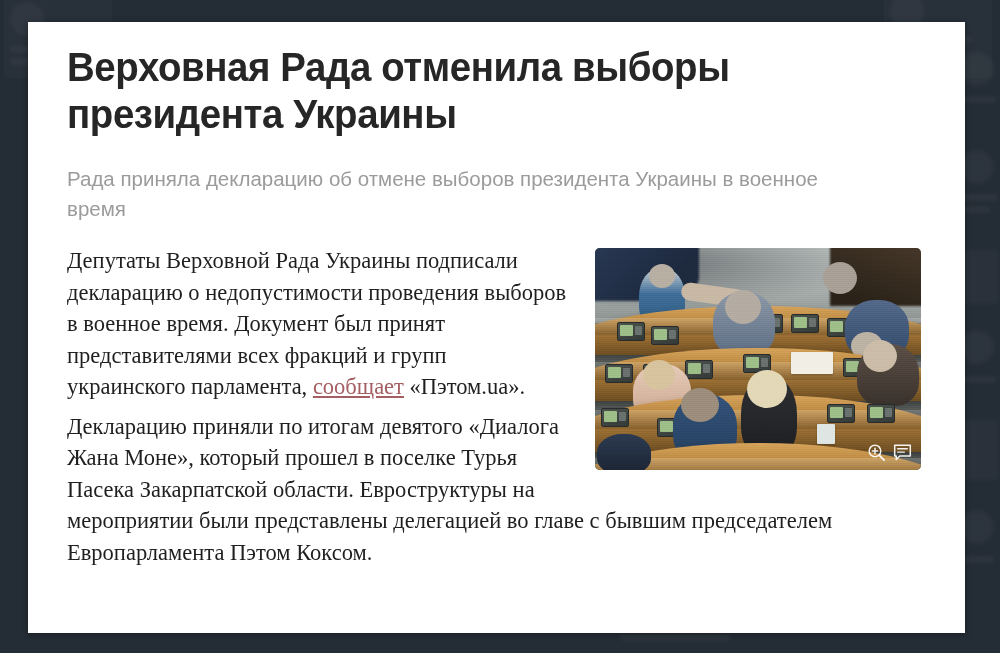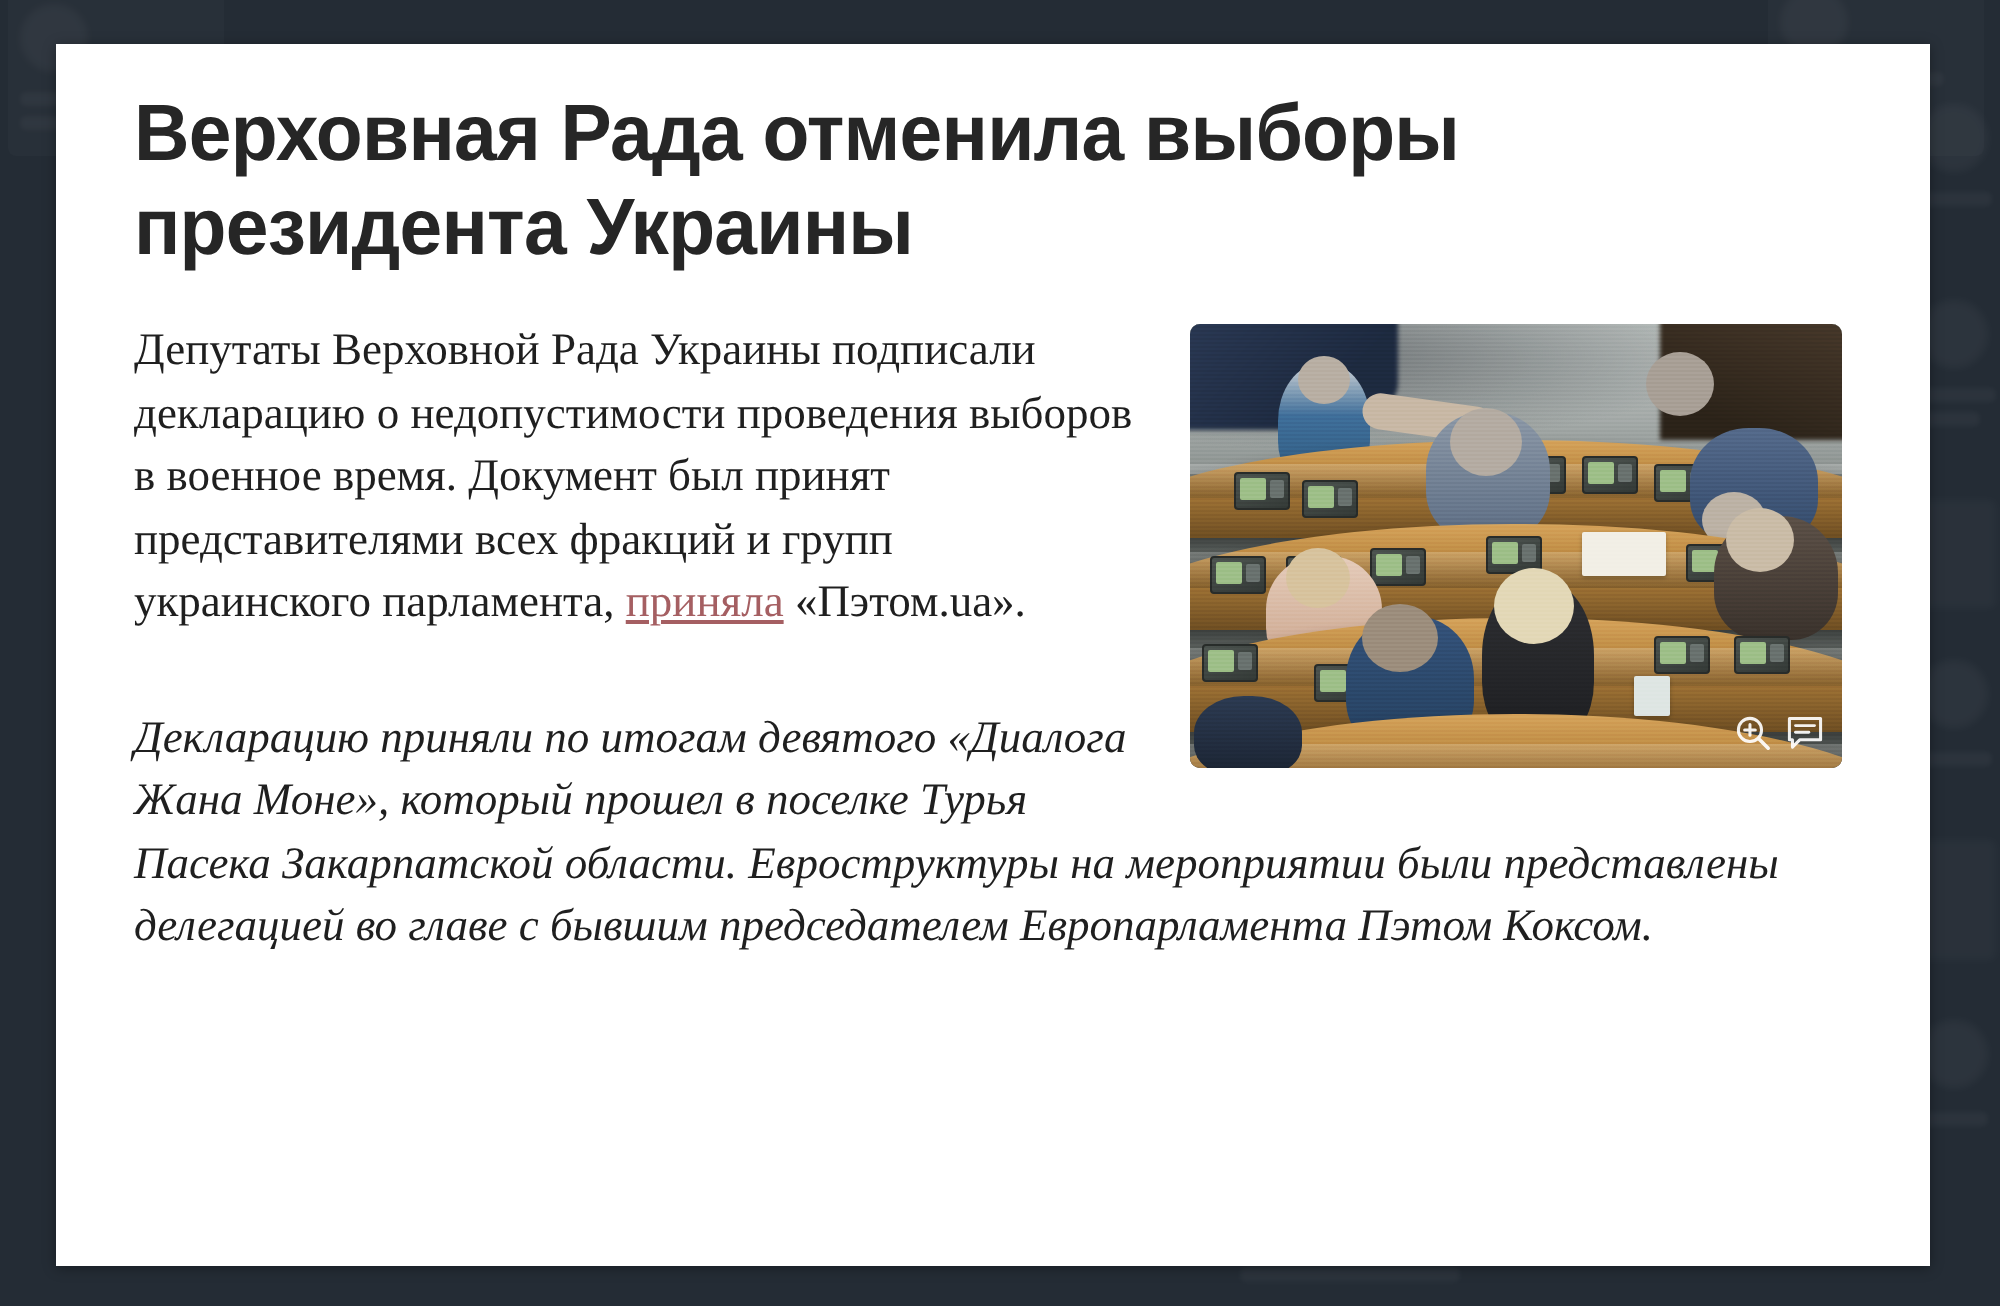--- a/index.html
+++ b/index.html
@@ -281,6 +281,7 @@
 
     <h1 class="headline">Верховная Рада отменила выборы президента Украины</h1>
 
+    <p class="subhead">Рада приняла декларацию об отмене выборов президента Украины в военное время</p>
 
     <div class="article-body">
 

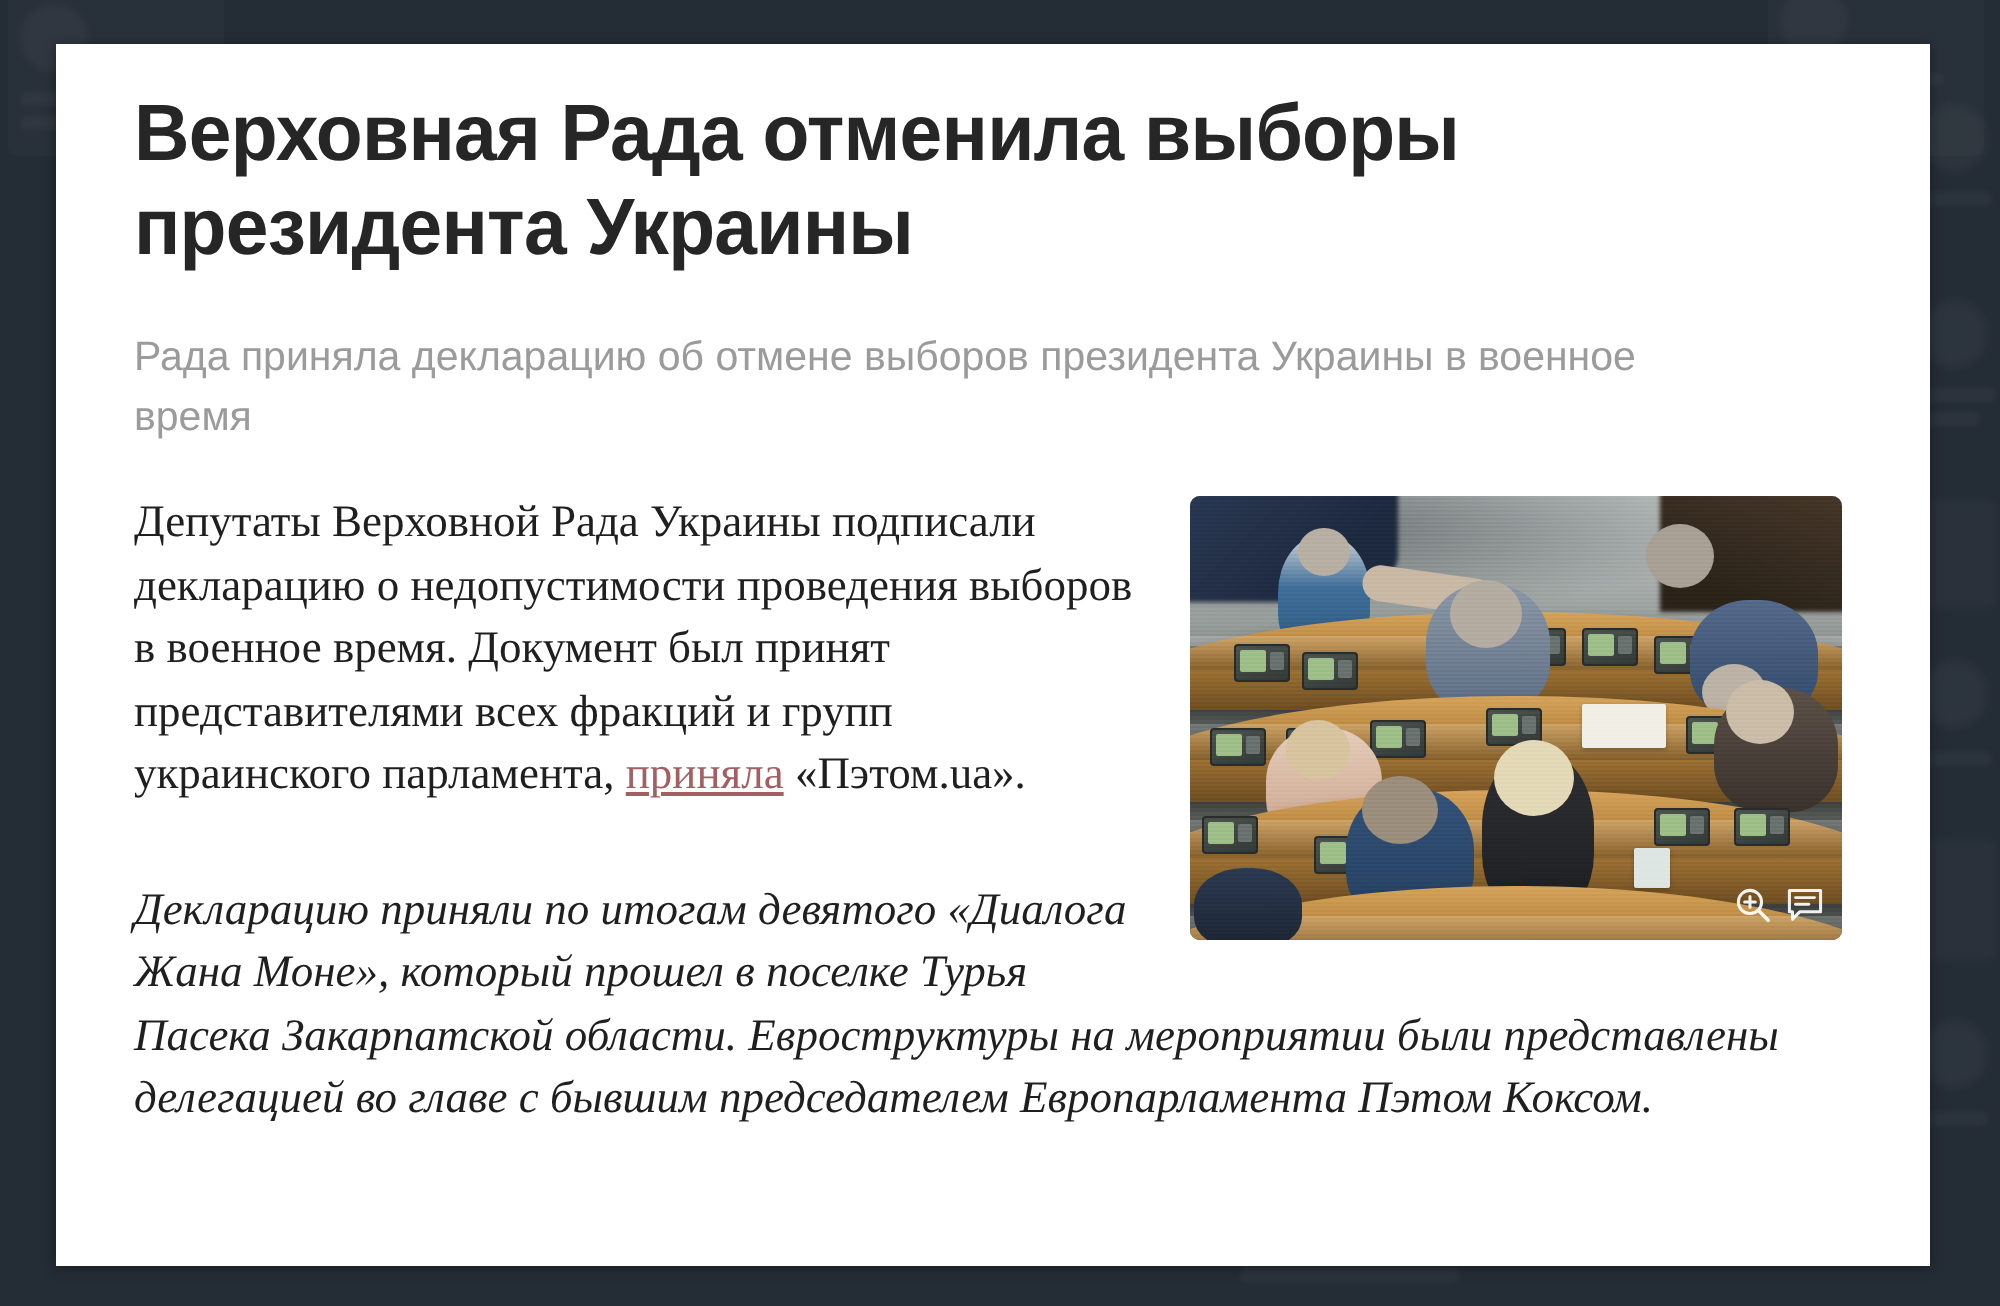--- a/index.html
+++ b/index.html
@@ -370,7 +370,7 @@
 
       </figure>
 
-      <p><span>Депутаты Верховной Рада Украины подписали декларацию о недопустимости проведения выборов в военное время. Документ был принят представителями всех фракций и групп украинского парламента, </span><a class="inline-link" href="#">приняла</a><span> «Пэтом.ua».</span></p>
+      <p><span>Депутаты Верховной Рада Украины подписали декларацию о недопустимости проведения выборов в военное время. Документ был принят представителями всех фракций и групп украинского парламента, </span><a class="inline-link" href="#">сообщает</a><span> «Пэтом.ua».</span></p>
 
       <p>Декларацию приняли по итогам девятого «Диалога Жана Моне», который прошел в поселке Турья Пасека Закарпатской области. Евроструктуры на мероприятии были представлены делегацией во главе с бывшим председателем Европарламента Пэтом Коксом.</p>
 

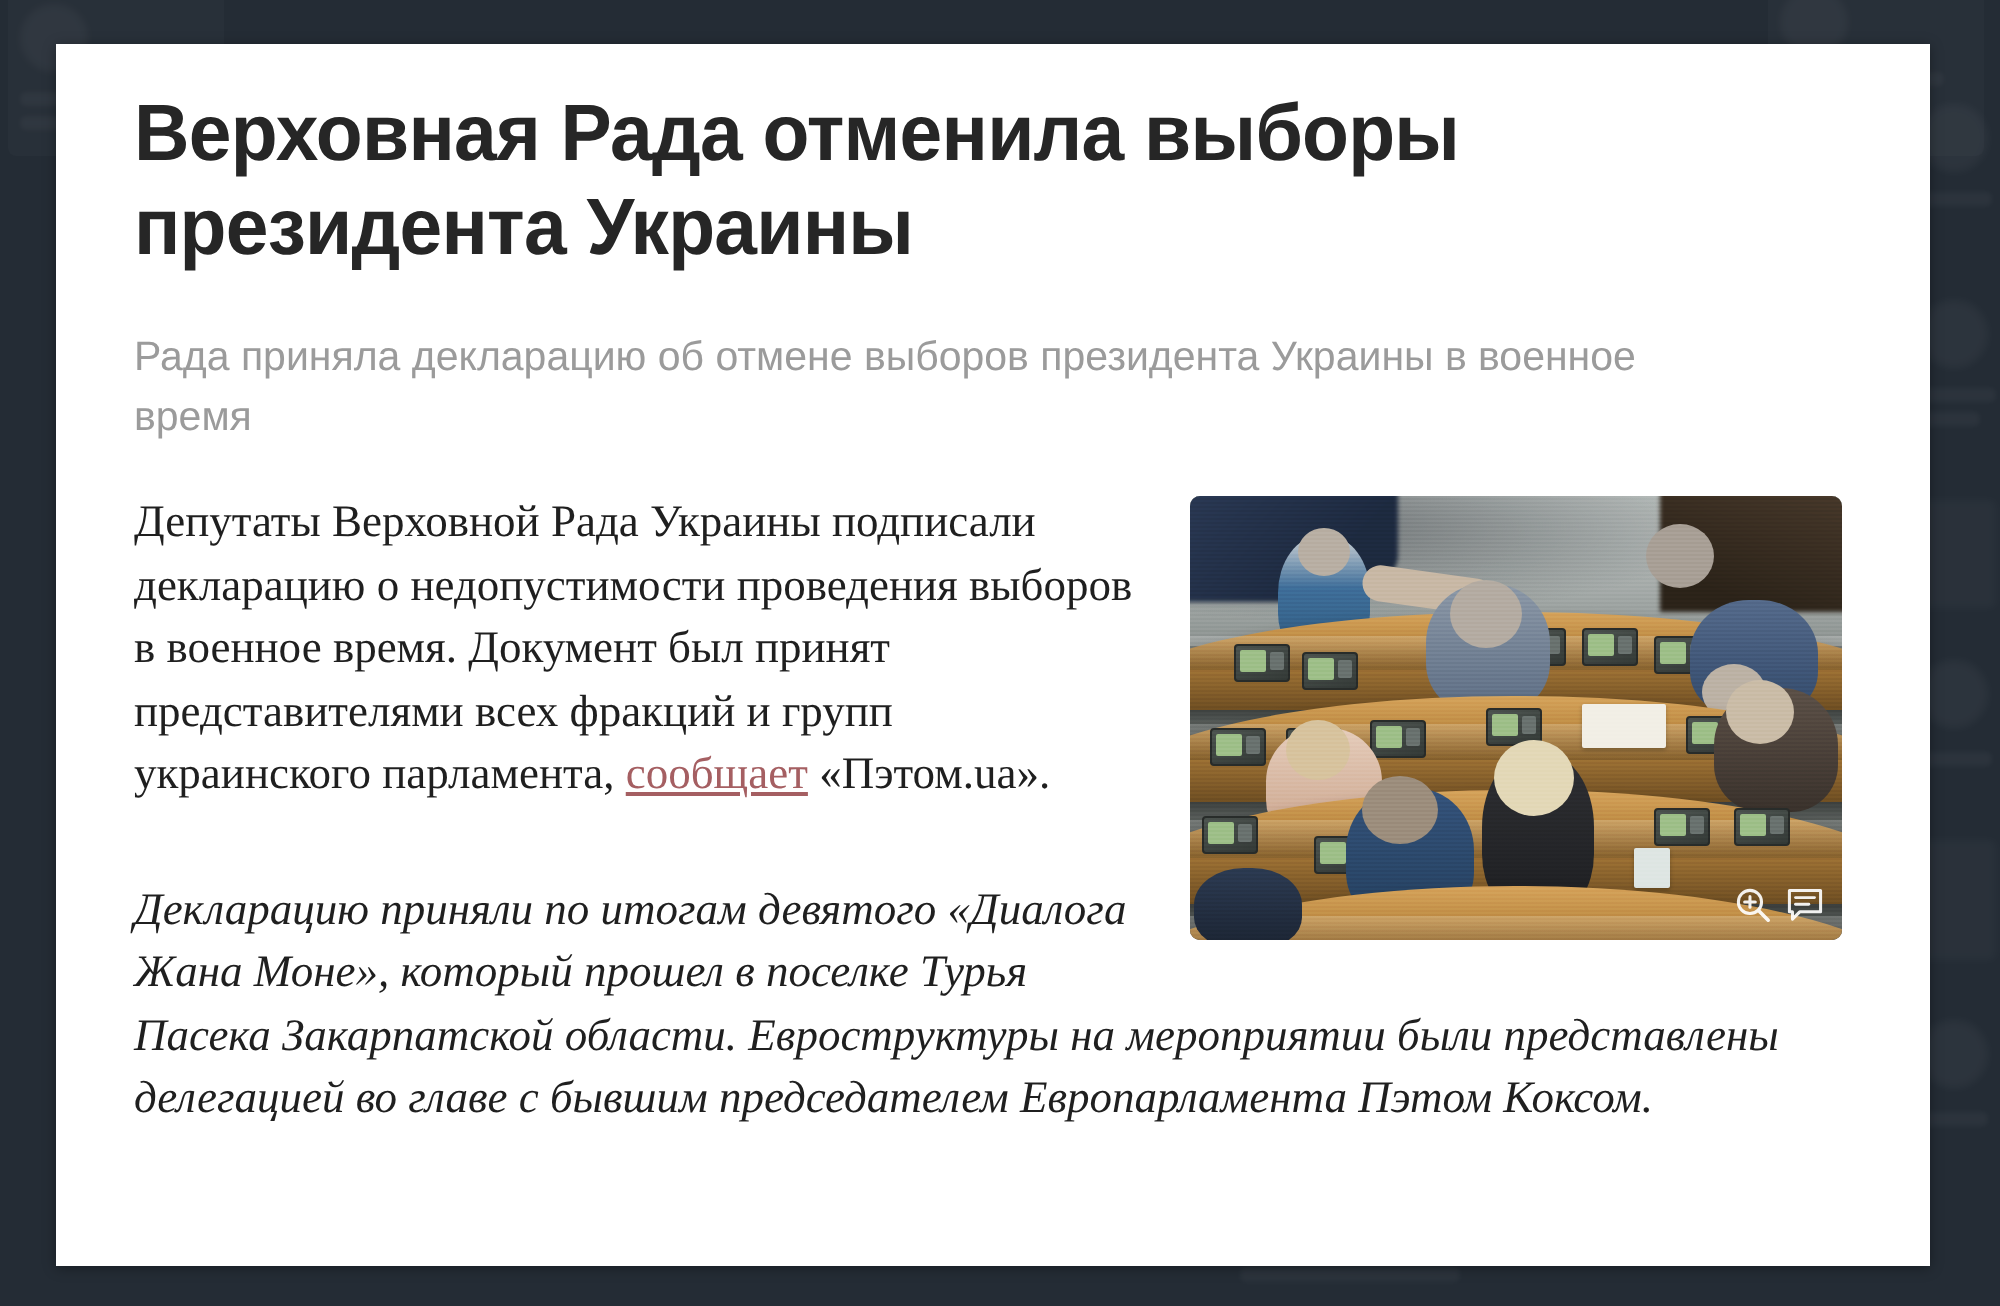--- a/index.html
+++ b/index.html
@@ -103,7 +103,7 @@
     text-align: left;
   }
   .article-body p { margin: 0; }
-  .article-body p + p { margin-top: 36px; font-style: italic; }
+  .article-body p + p { margin-top: 8px; }
 
   
   .figure {

